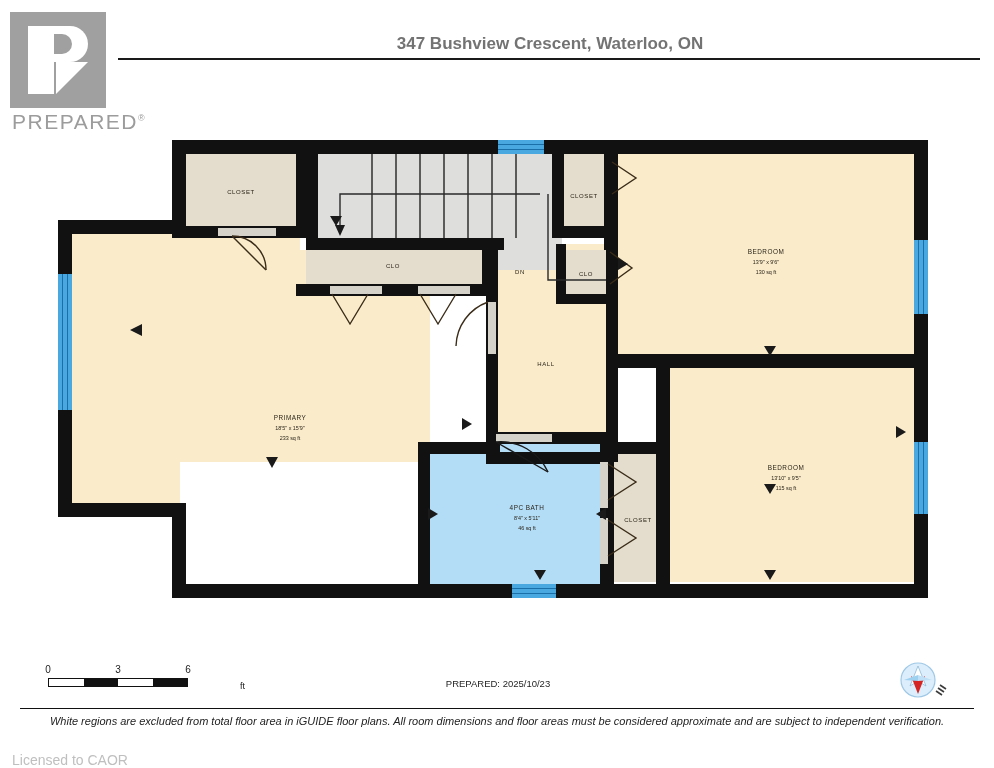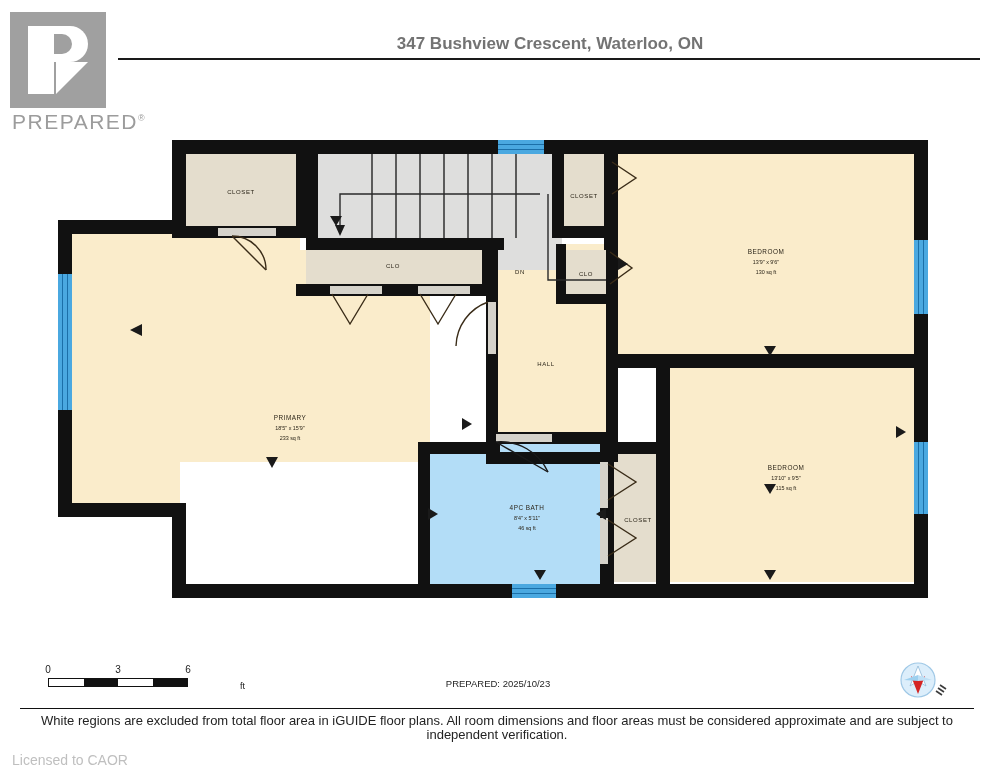--- a/index.html
+++ b/index.html
@@ -110,7 +110,7 @@
   #disclaimer-rule { position: absolute; left: 20px; top: 66px; width: 954px; height: 1px; background: #111111; }
   #disclaimer {
     position: absolute; left: 20px; top: 72px; width: 954px;
-    text-align: center; font-size: 13px; color: #232323; line-height: 14px;
+    text-align: center; font-size: 11px; color: #232323; line-height: 14px; font-style: italic;
   }
   #license {
     position: absolute; left: 12px; top: 110px;

